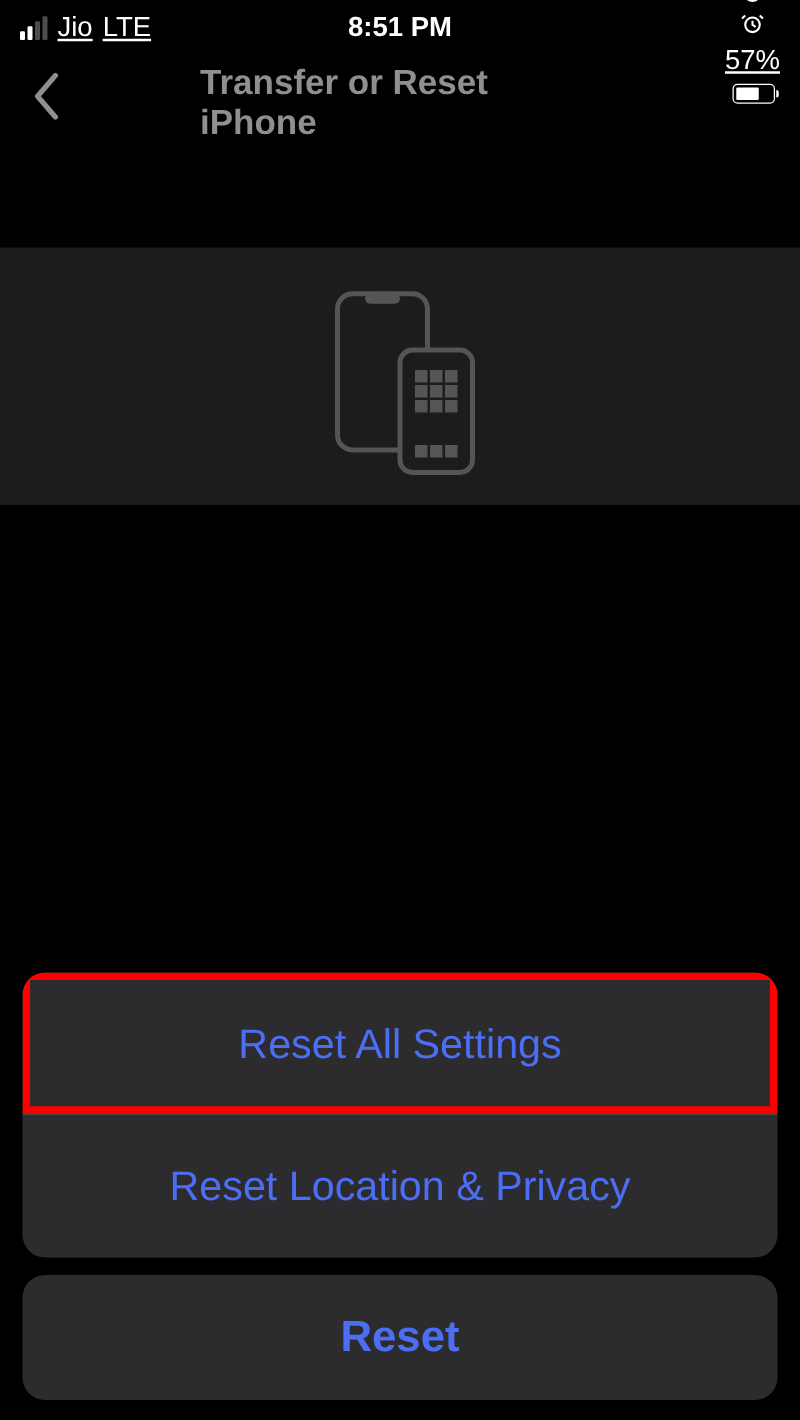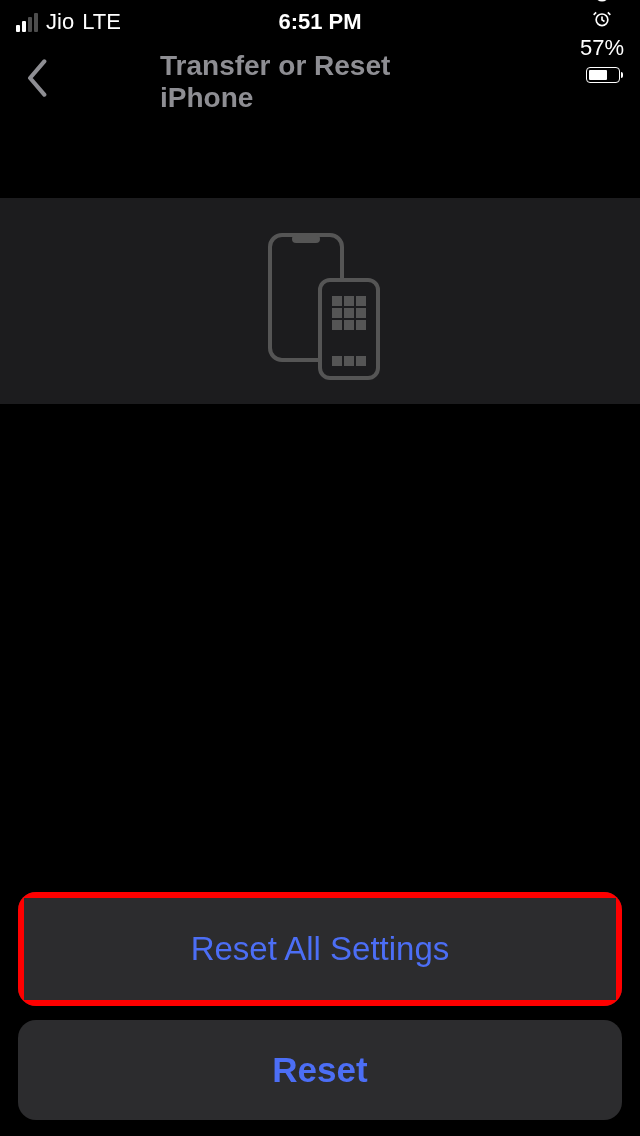--- a/index.html
+++ b/index.html
@@ -28,6 +28,7 @@
       padding: 15px 16px;
       font-size: 22px;
       font-weight: 500;
+      text-decoration: underline;
     }
     
     .status-left {

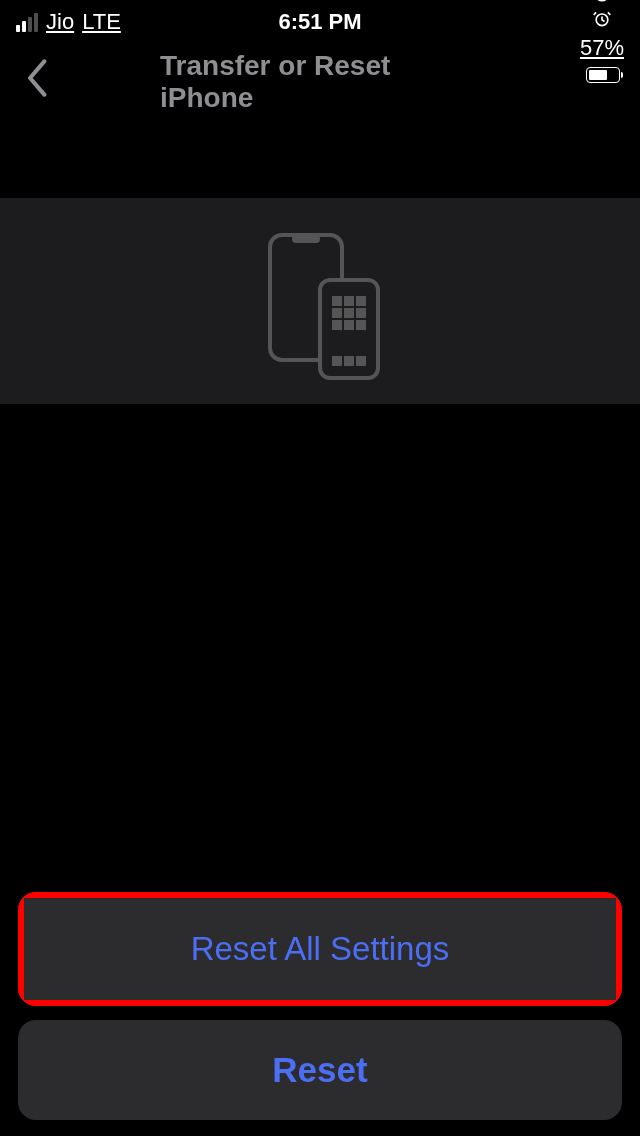--- a/index.html
+++ b/index.html
@@ -212,7 +212,7 @@
     <span>Jio</span>
     <span>LTE</span>
   </div>
-  <div class="status-center">6:51 PM</div>
+  <div class="status-center">8:51 PM</div>
   <div class="status-right">
     <svg width="18" height="18" viewBox="0 0 24 24">
       <path d="M3 11 L21 3 L13 21 L11 13 Z" fill="#fff"></path>

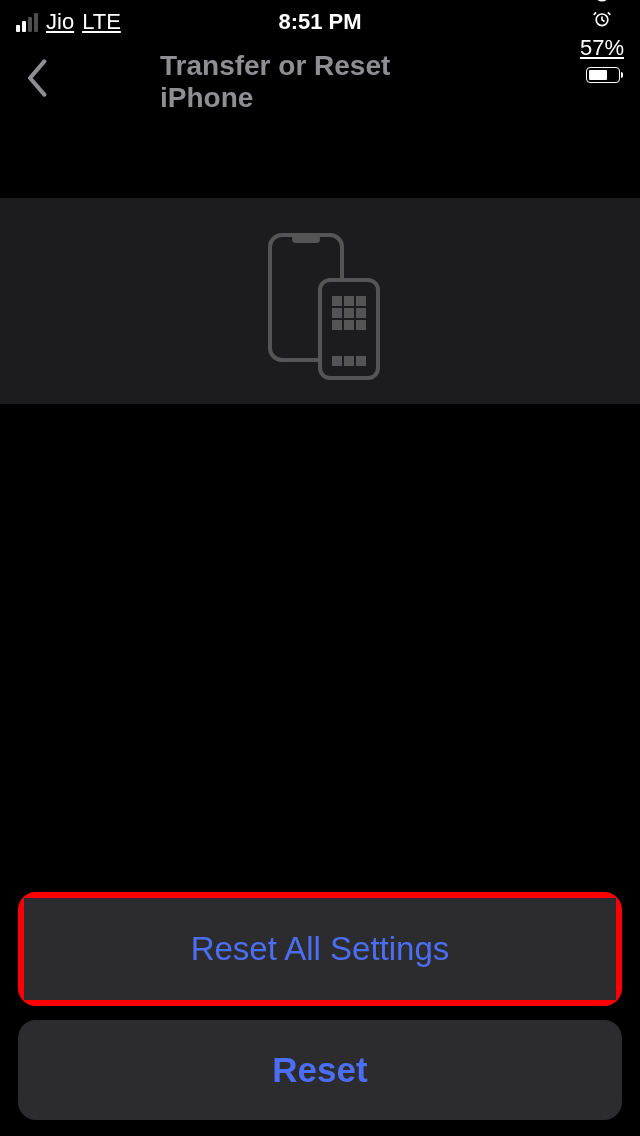--- a/index.html
+++ b/index.html
@@ -274,6 +274,9 @@
       <span>Reset All Settings</span>
       <div class="highlight-red"></div>
     </div>
+    <div class="action-item">
+      <span>Reset Location &amp; Privacy</span>
+    </div>
   </div>
   <div class="cancel-button">
     <span>Reset</span>

